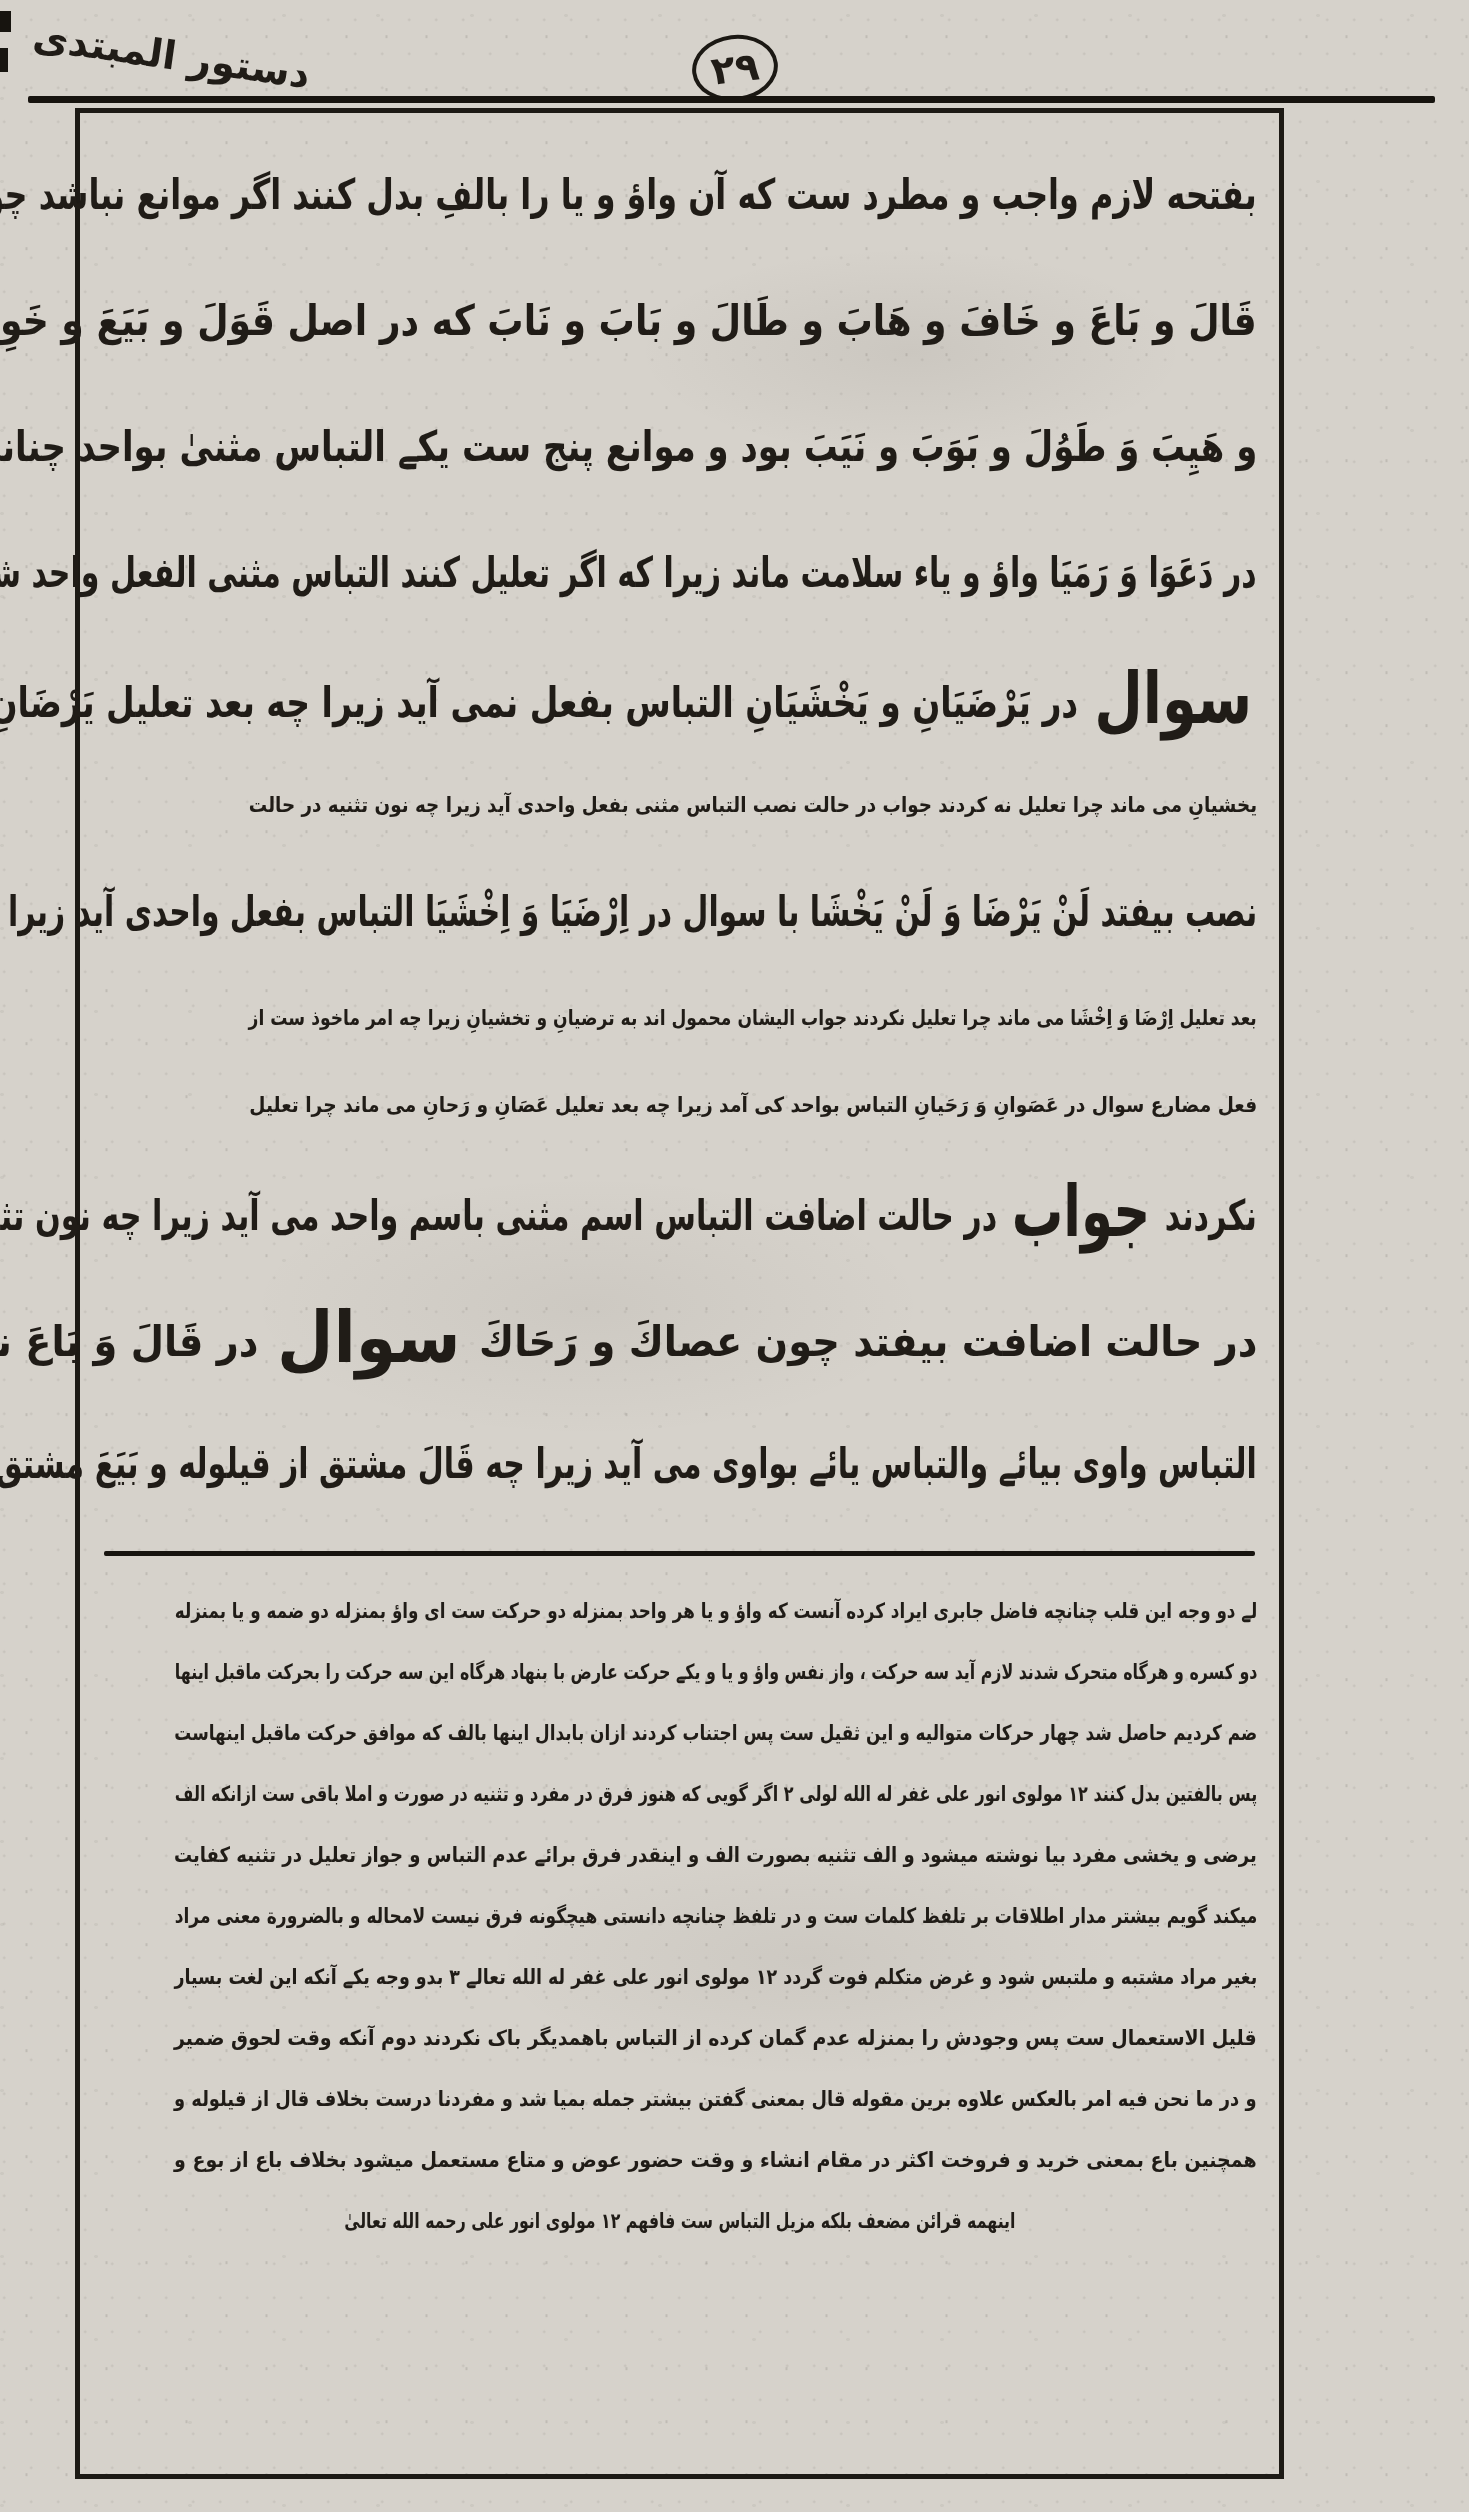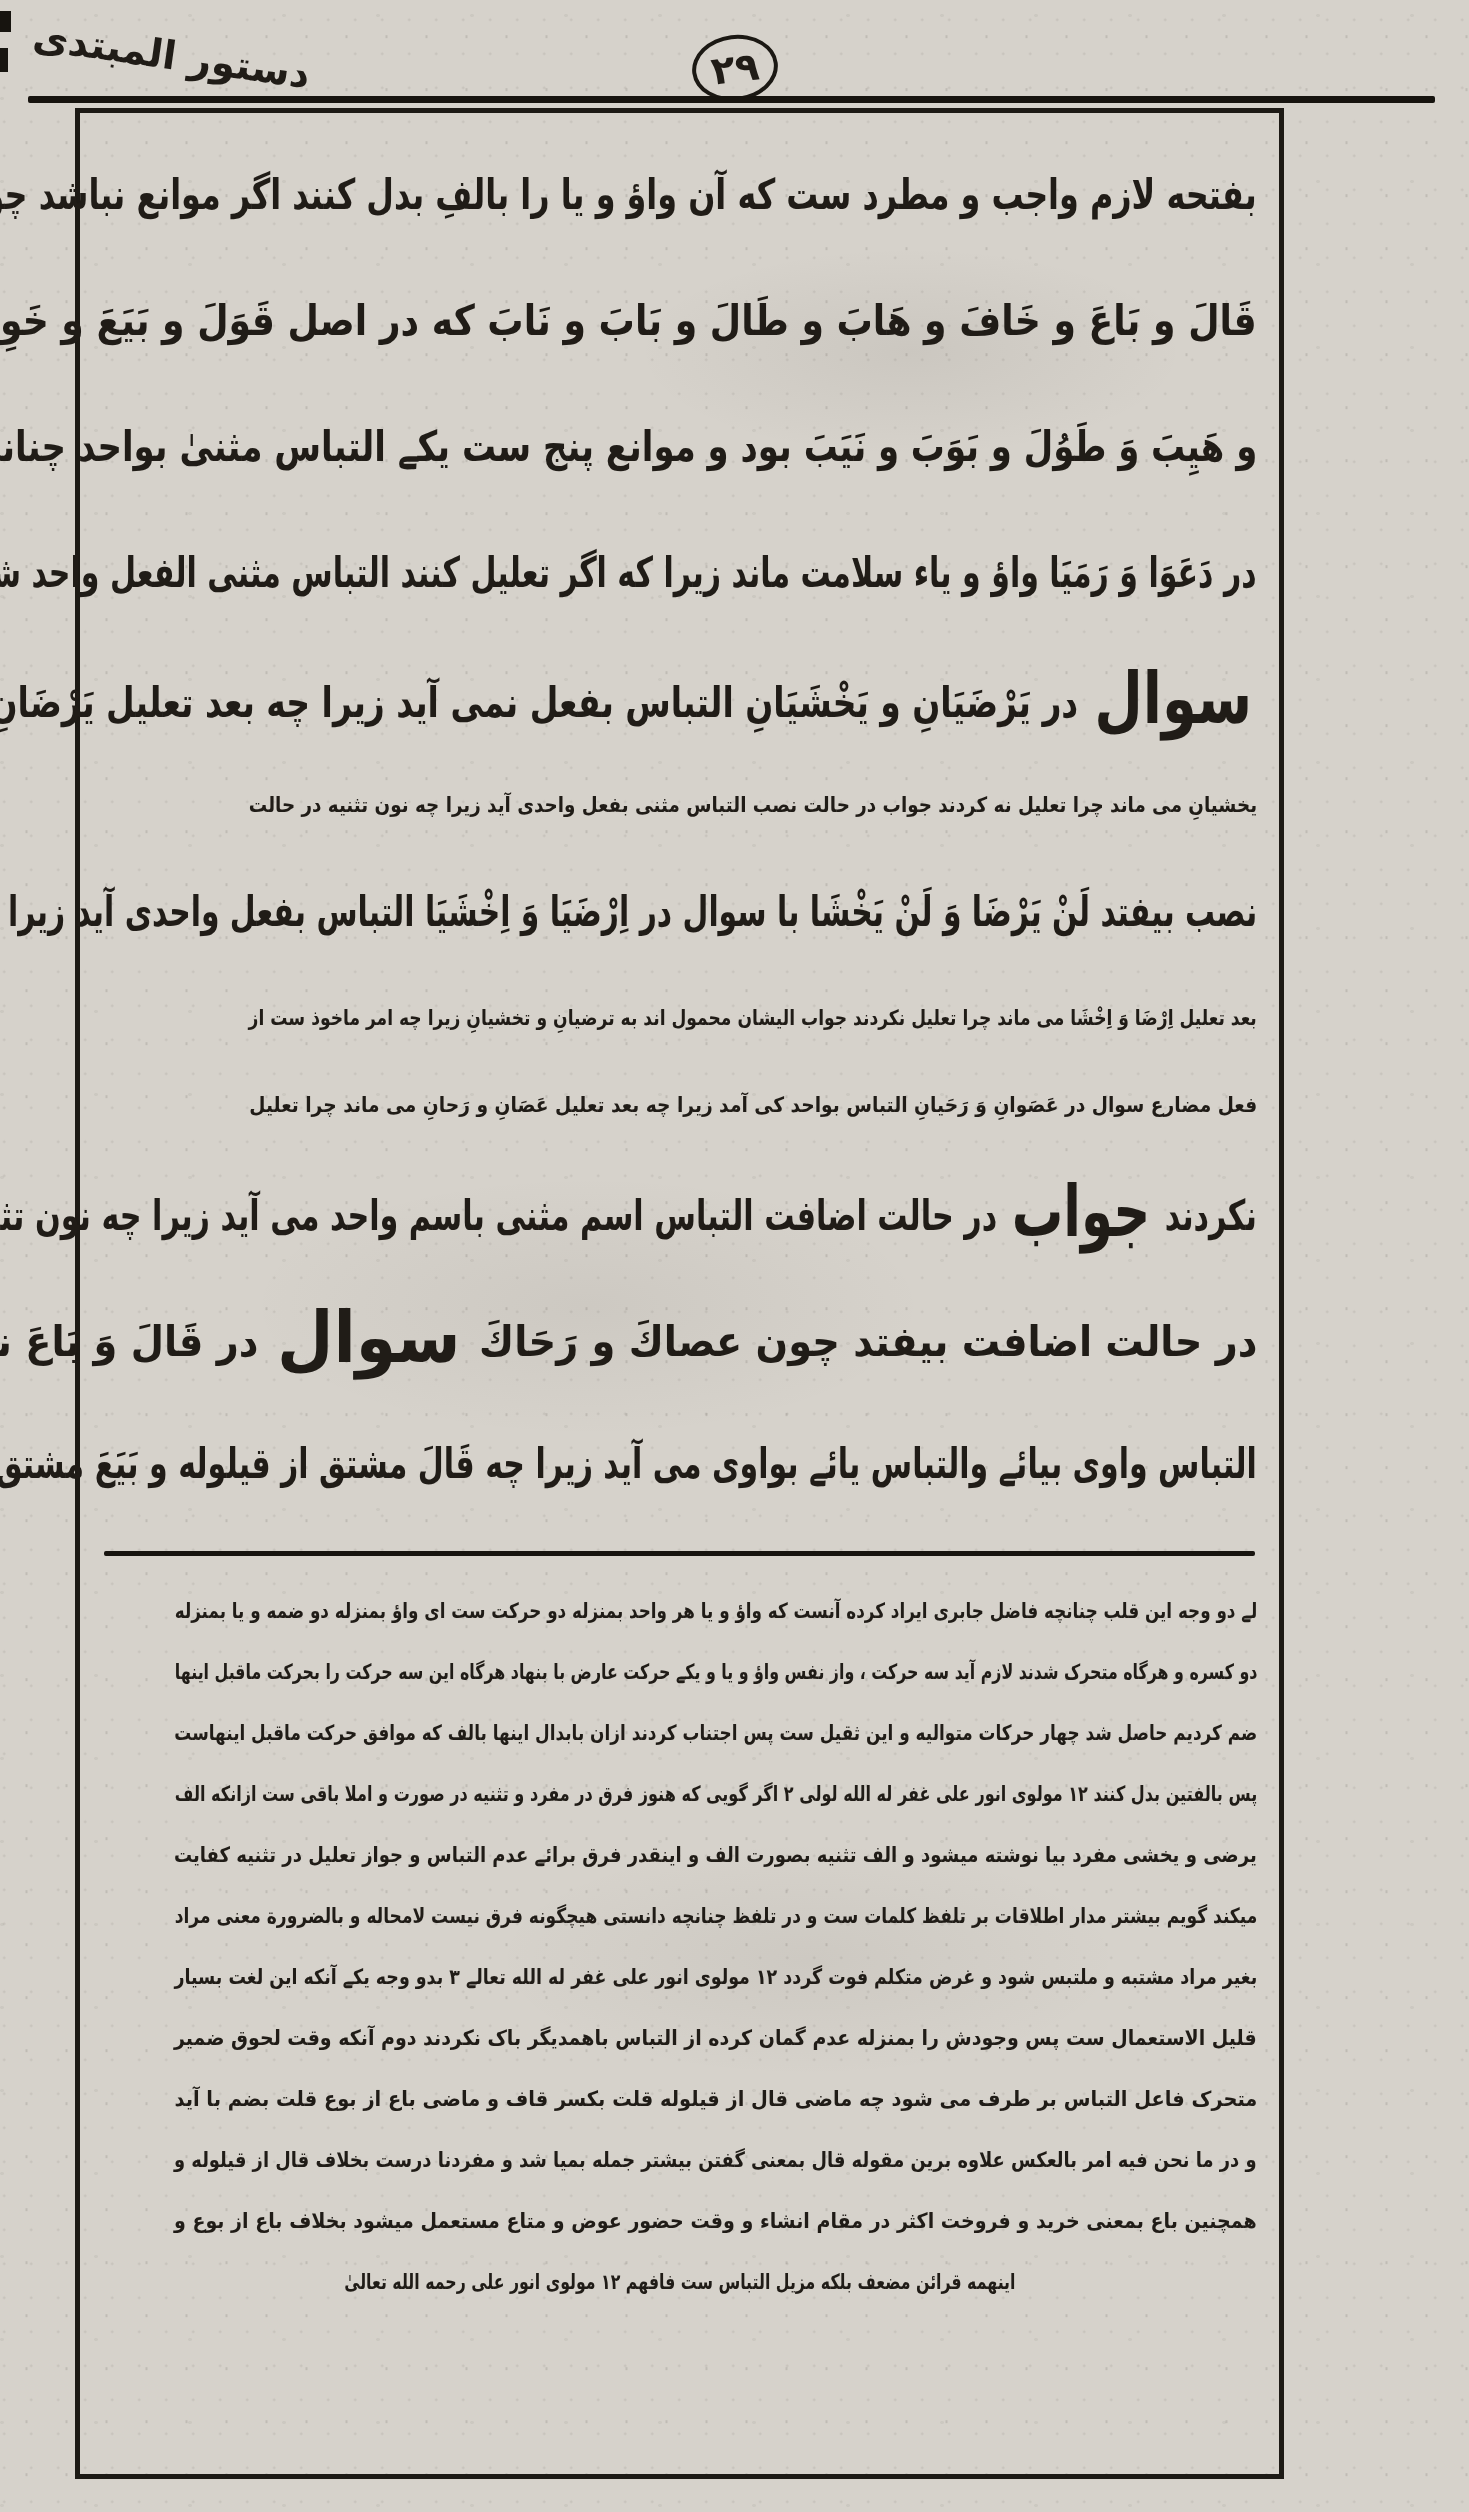--- a/index.html
+++ b/index.html
@@ -164,9 +164,6 @@
           <span class="fit" style="transform: scaleX(0.9033);">قلیل الاستعمال ست پس وجودش را بمنزله عدم گمان کرده از التباس باهمدیگر باک نکردند دوم آنکه وقت لحوق ضمیر</span>
         </div>
         <div class="fline">
-          <span class="fit" style="transform: scaleX(0.9237);">متحرک فاعل التباس بر طرف می شود چه ماضی قال از قیلوله قلت بکسر قاف و ماضی باع از بوع قلت بضم با آید</span>
-        </div>
-        <div class="fline">
           <span class="fit" style="transform: scaleX(0.8514);">و در ما نحن فیه امر بالعکس علاوه برین مقوله قال بمعنی گفتن بیشتر جمله بمیا شد و مفردنا درست بخلاف قال از قیلوله و</span>
         </div>
         <div class="fline">

